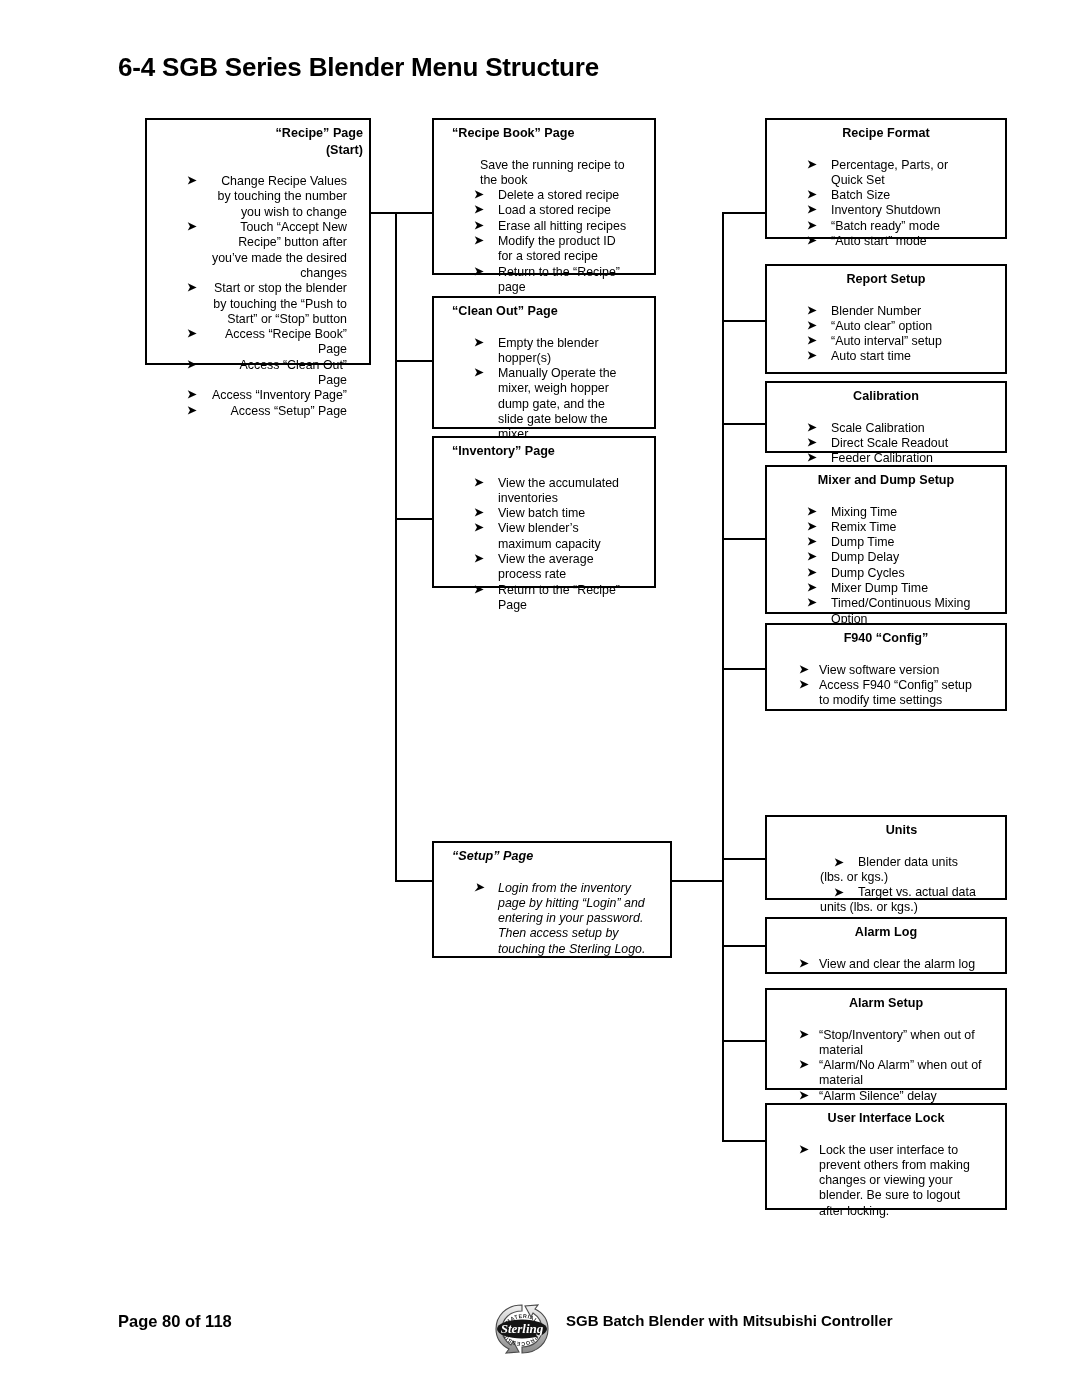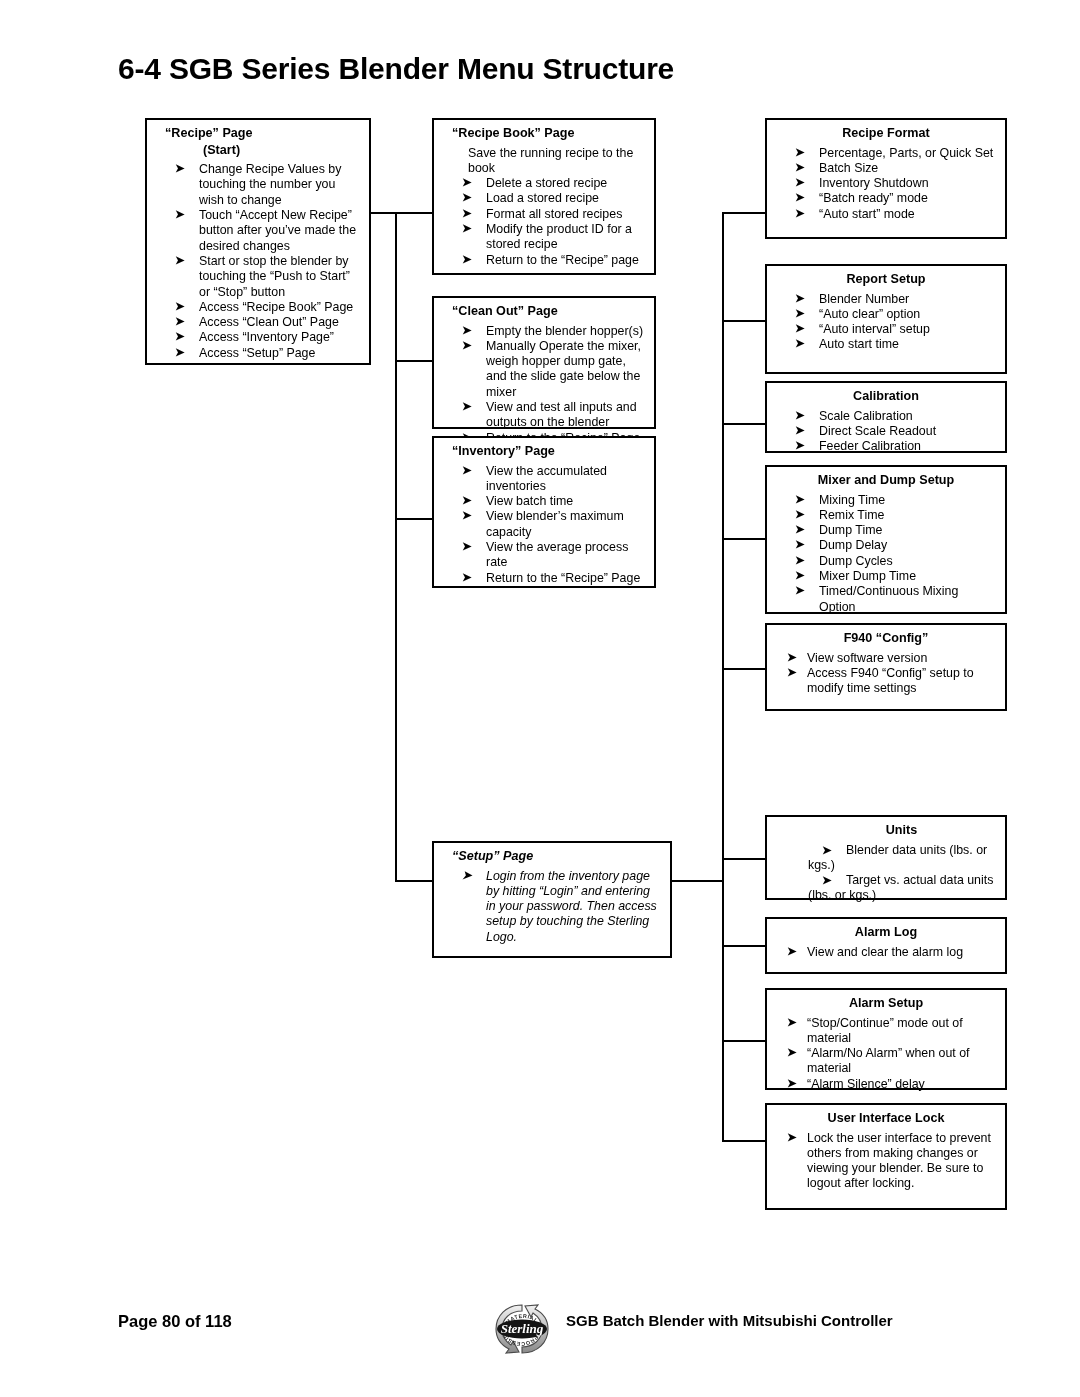--- a/index.html
+++ b/index.html
@@ -21,7 +21,7 @@
     position: absolute;
     left: 118px;
     top: 52px;
-    font-size: 30px;
+    font-size: 26px;
     font-weight: bold;
     letter-spacing: -0.2px;
     white-space: nowrap;

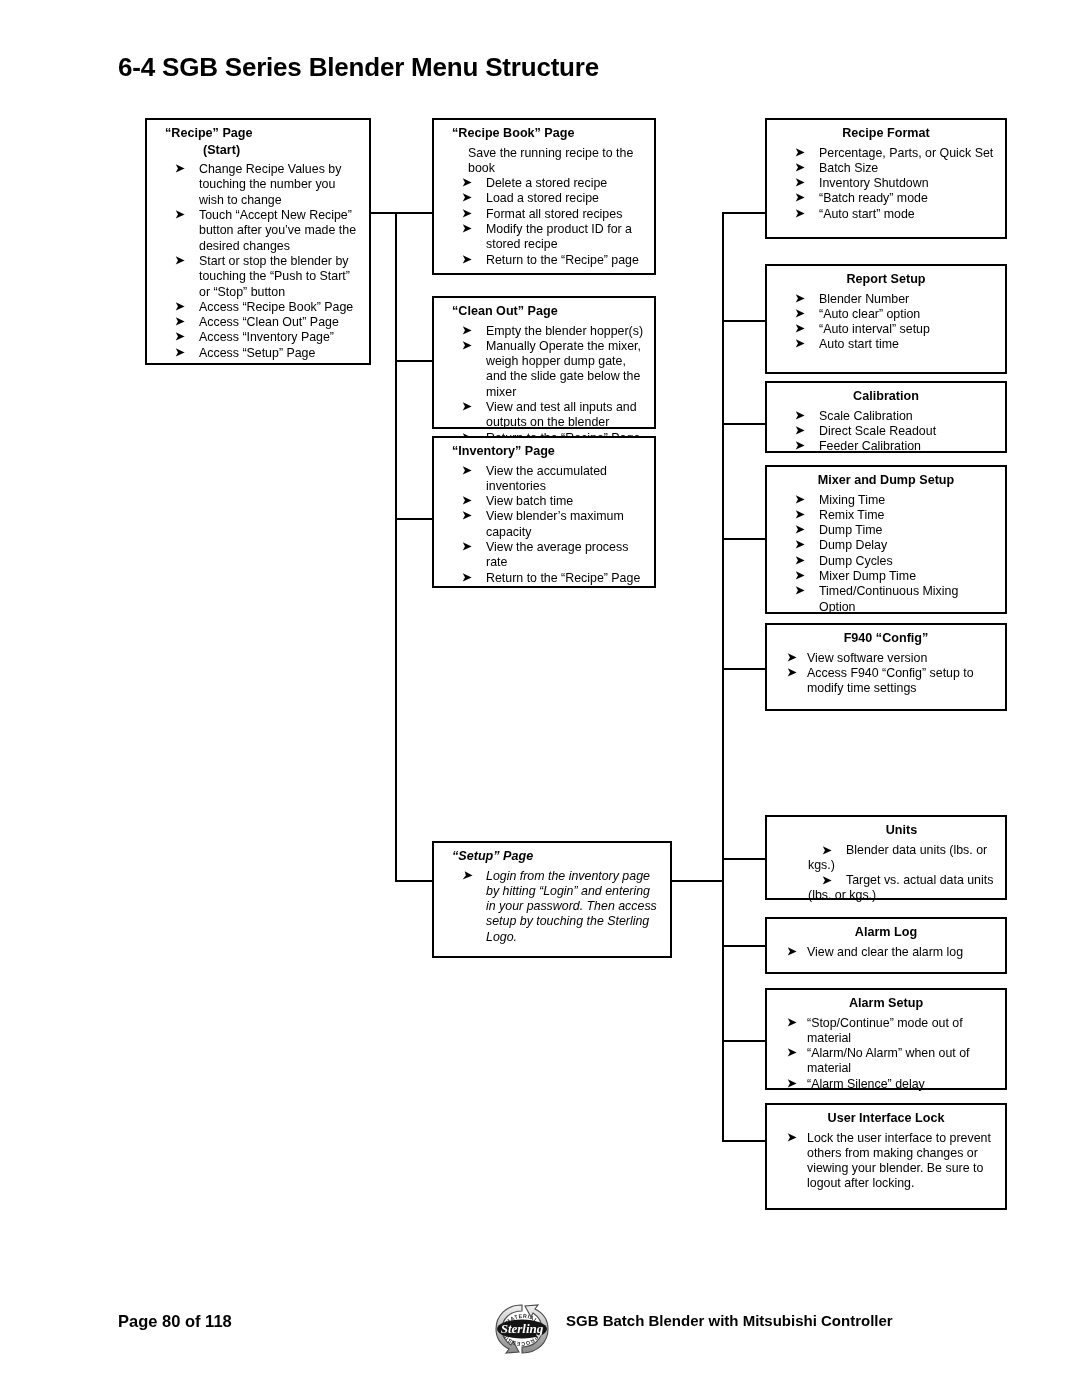--- a/index.html
+++ b/index.html
@@ -150,7 +150,7 @@
 <div class="line h" style="left:722px; top:1040px; width:44px;"></div>
 <div class="line h" style="left:722px; top:1140px; width:44px;"></div>
 
-<div class="box" style="left:145px; top:118px; width:226px; height:247px;">
+<div class="box" style="left:145px; top:118px; width:226px; height:247px;text-align:right;">
   <div class="title">“Recipe” Page</div>
   <div class="subtitle">(Start)</div>
   <ul>

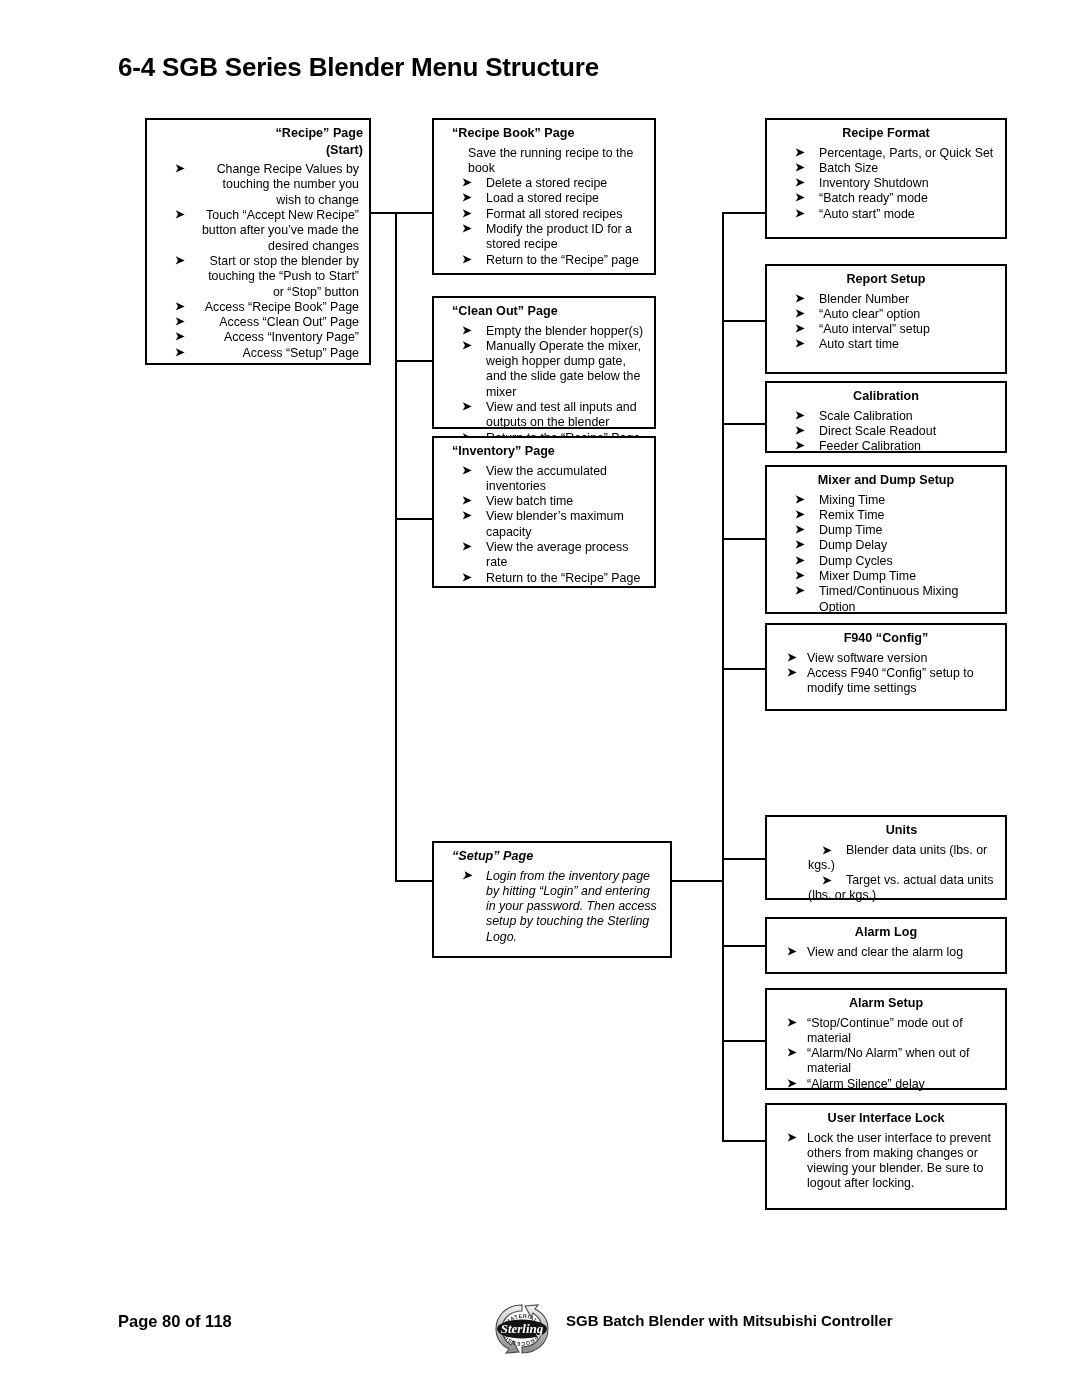--- a/index.html
+++ b/index.html
@@ -59,7 +59,7 @@
   }
   .box ul {
     list-style: none;
-    margin: 4px;
+    margin: 16px;
     padding: 0;
   }
   .box li {

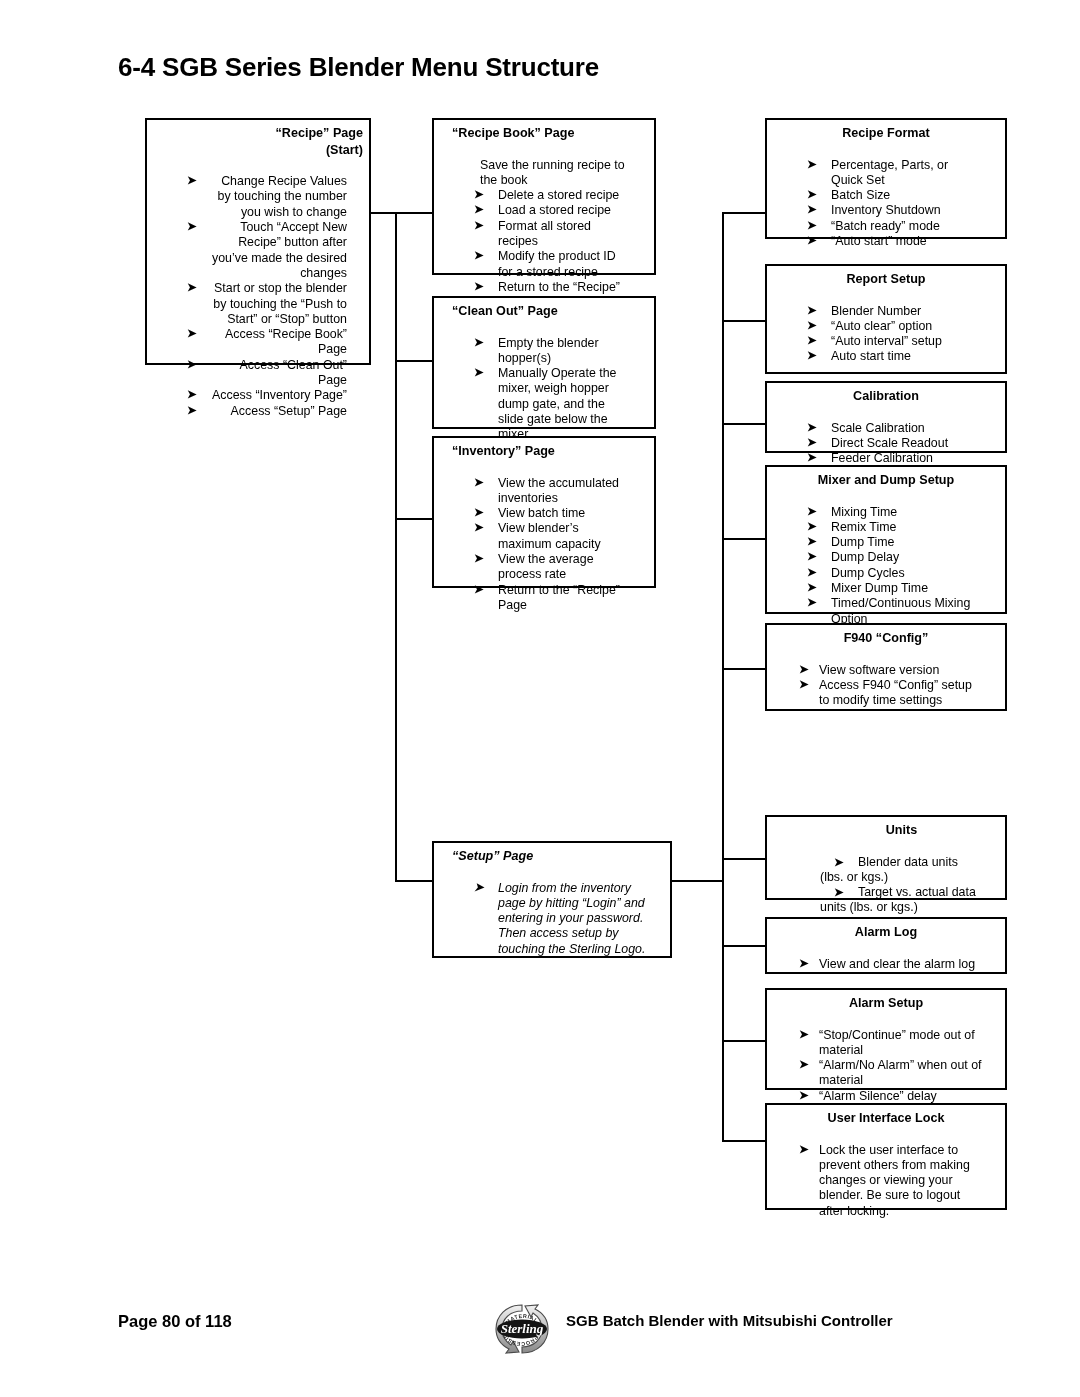--- a/index.html
+++ b/index.html
@@ -170,7 +170,7 @@
     <li class="nobullet"><span>Save the running recipe to the book</span></li>
     <li><span class="arrow">➤</span><span>Delete a stored recipe</span></li>
     <li><span class="arrow">➤</span><span>Load a stored recipe</span></li>
-    <li><span class="arrow">➤</span><span>Format all stored recipes</span></li>
+    <li><span class="arrow">➤</span><span>Erase all hitting recipes</span></li>
     <li><span class="arrow">➤</span><span>Modify the product ID for a stored recipe</span></li>
     <li><span class="arrow">➤</span><span>Return to the “Recipe” page</span></li>
   </ul>

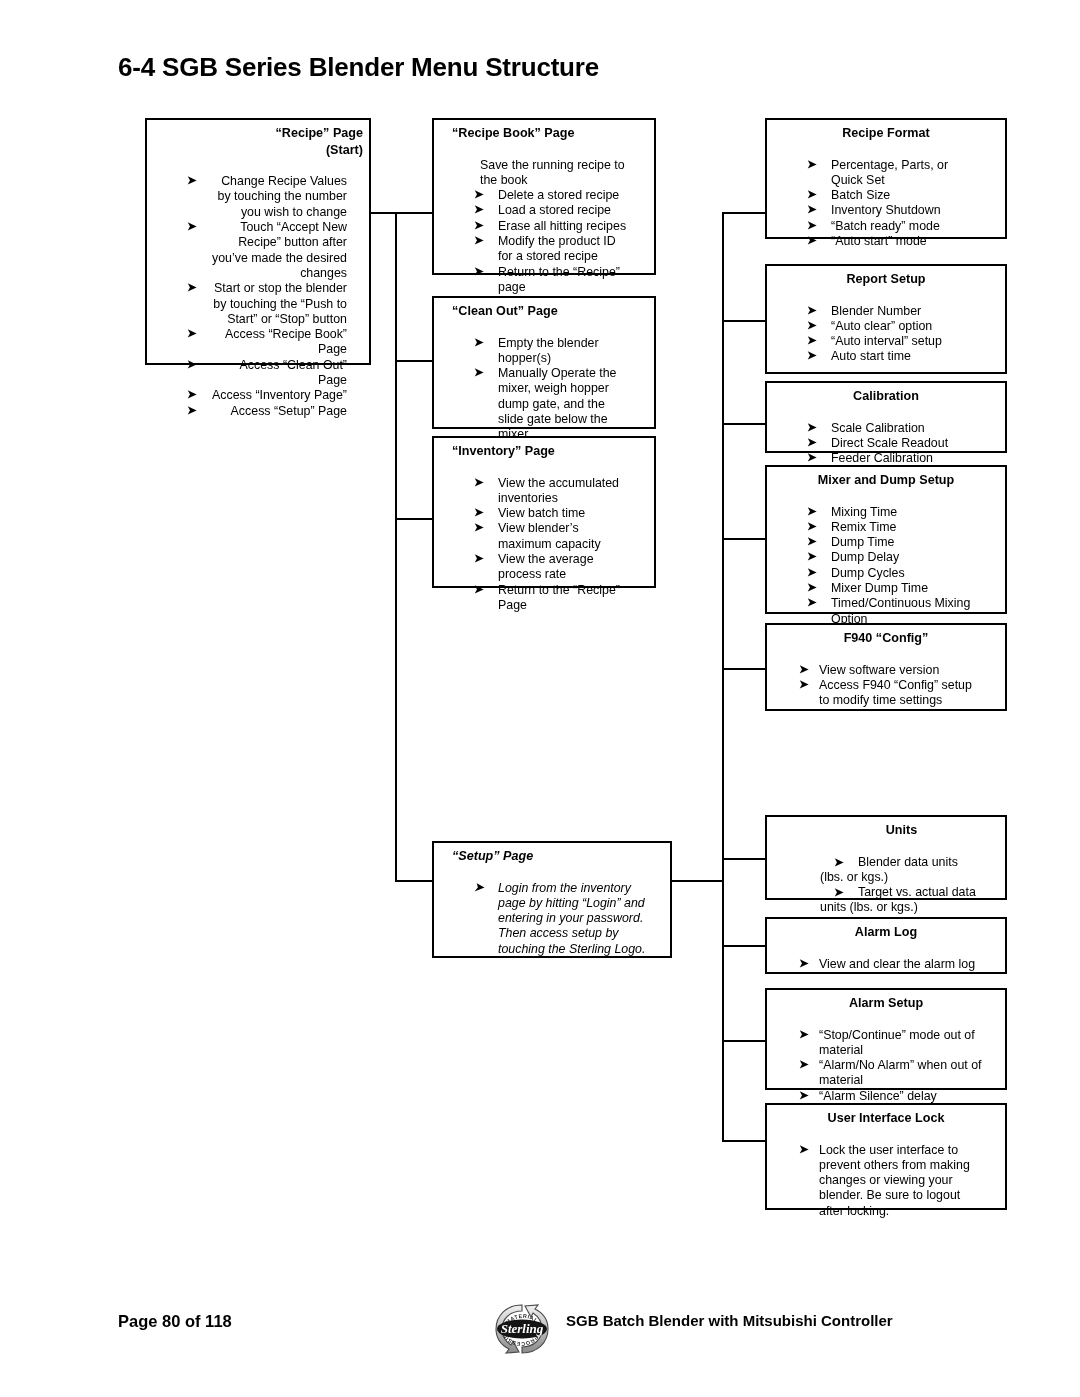--- a/index.html
+++ b/index.html
@@ -273,7 +273,7 @@
 <div class="box wide-ind" style="left:765px; top:988px; width:242px; height:102px;">
   <div class="title center">Alarm Setup</div>
   <ul>
-    <li><span class="arrow">➤</span><span>“Stop/Continue” mode out of material</span></li>
+    <li><span class="arrow">➤</span><span>“Stop/Inventory” when out of material</span></li>
     <li><span class="arrow">➤</span><span>“Alarm/No Alarm” when out of material</span></li>
     <li><span class="arrow">➤</span><span>“Alarm Silence” delay</span></li>
   </ul>

